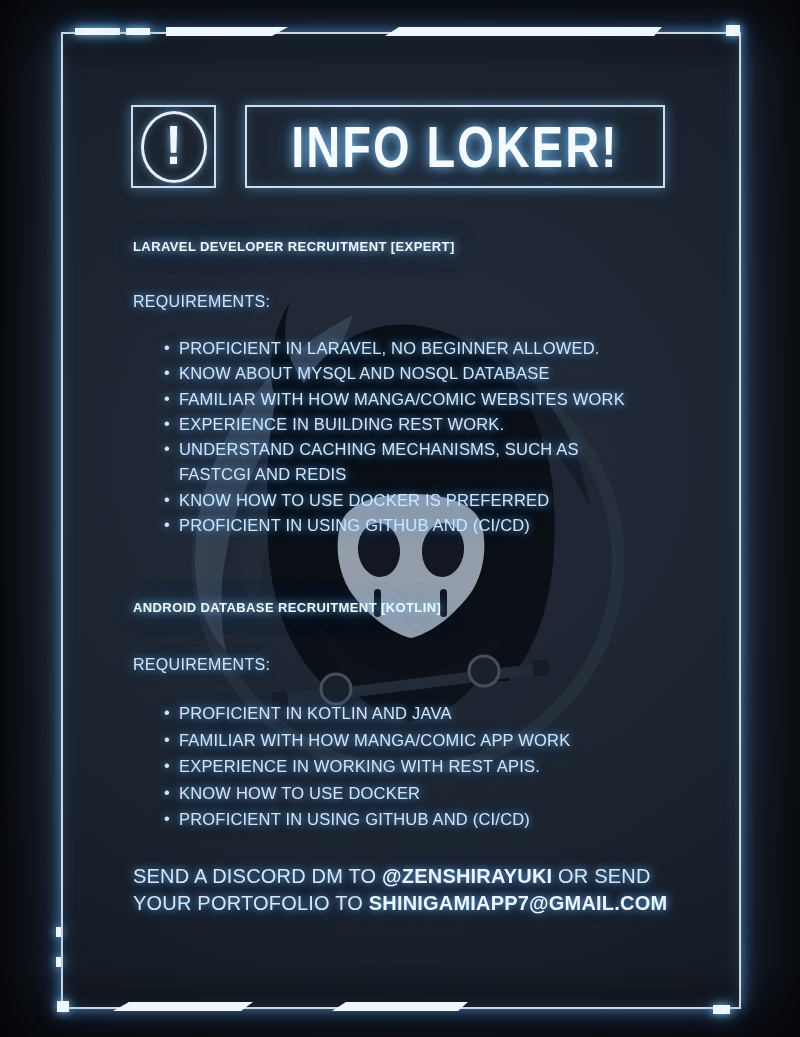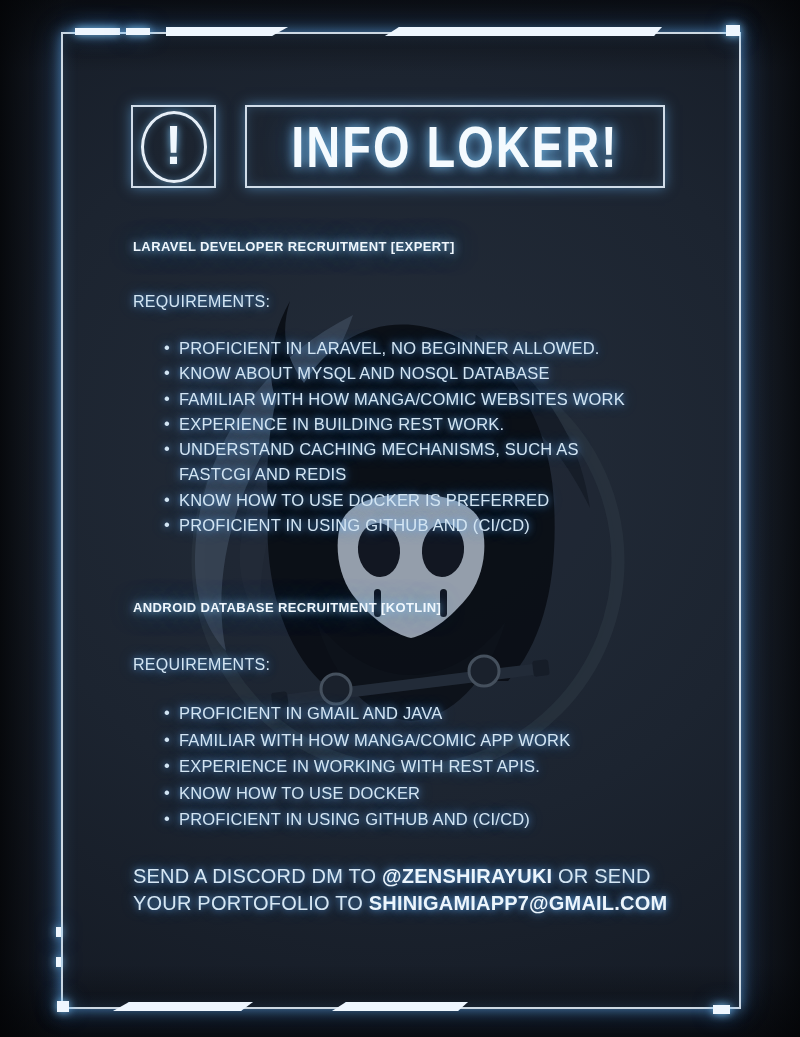--- a/index.html
+++ b/index.html
@@ -173,7 +173,7 @@
   <h2 class="sec-title s2">ANDROID DATABASE RECRUITMENT [KOTLIN]</h2>
   <div class="req s2r glow-b">REQUIREMENTS:</div>
   <ul class="list l2 glow-b">
-    <li>PROFICIENT IN GMAIL AND JAVA</li>
+    <li>PROFICIENT IN KOTLIN AND JAVA</li>
     <li>FAMILIAR WITH HOW MANGA/COMIC APP WORK</li>
     <li>EXPERIENCE IN WORKING WITH REST APIS.</li>
     <li>KNOW HOW TO USE DOCKER</li>

